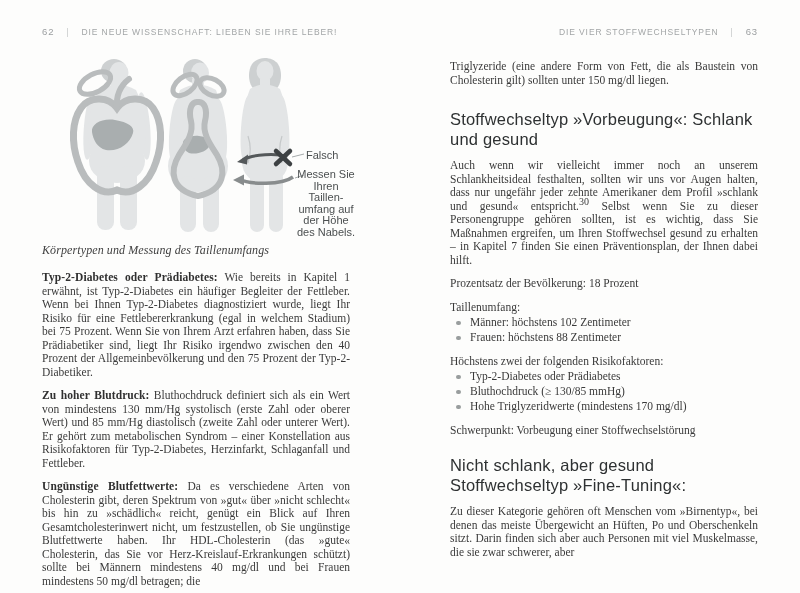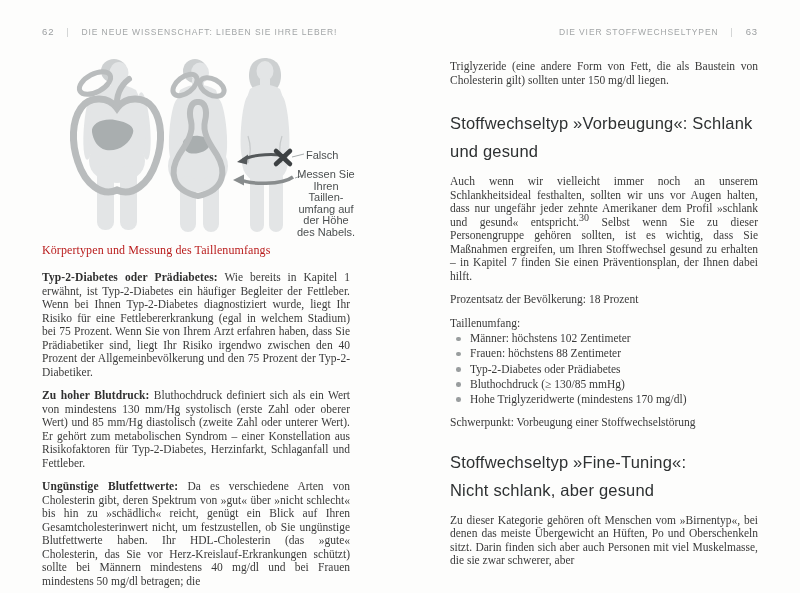--- a/index.html
+++ b/index.html
@@ -53,7 +53,7 @@
   .section-title{
     margin:22px 0 0 0;
     font-family:"Liberation Sans", sans-serif;
-    font-weight:300;font-size:16.5px;line-height:28px;
+    font-weight:300;font-size:16.5px;line-height:20px;
     color:#2e3132;letter-spacing:0.2px;
   }
   .section-title.two-line{margin-top:18px;}

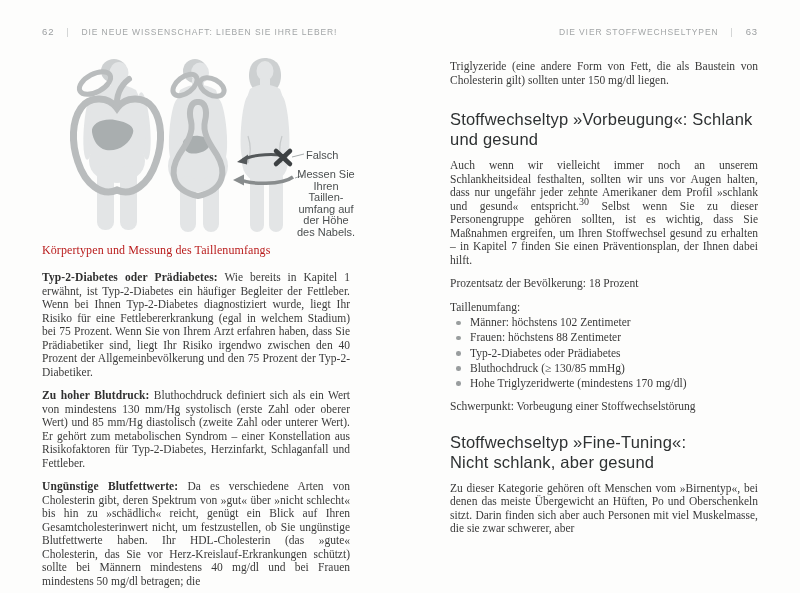--- a/index.html
+++ b/index.html
@@ -36,7 +36,7 @@
   .fig-label.measure{left:254px;top:111px;width:60px;text-align:center;}
   figcaption{
     margin-top:7px;
-    font-size:12px;color:#b91c1c;letter-spacing:0.1px;
+    font-style:italic;font-size:12px;color:#404040;letter-spacing:0.1px;
   }
 
   

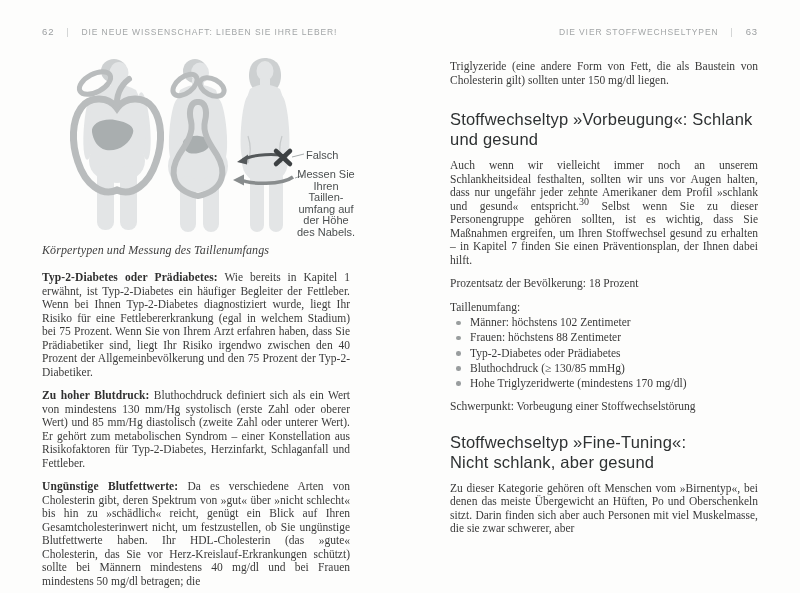--- a/index.html
+++ b/index.html
@@ -181,6 +181,7 @@
       <li>Frauen: höchstens 88 Zentimeter</li>
     </ul>
 
+    <p class="info-line">Höchstens zwei der folgenden Risikofaktoren:</p>
     <ul class="bullet-list">
       <li>Typ-2-Diabetes oder Prädiabetes</li>
       <li>Bluthochdruck (≥ 130/85 mmHg)</li>

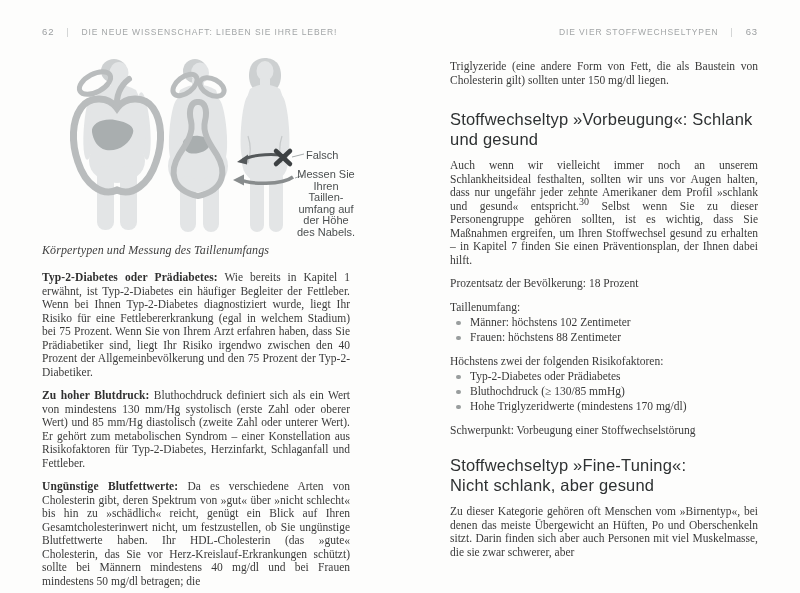--- a/index.html
+++ b/index.html
@@ -191,8 +191,8 @@
     <p class="info-line">Schwerpunkt: Vorbeugung einer Stoffwechselstörung</p>
 
     <h2 class="section-title two-line">
+      <span class="tl">Nicht schlank, aber gesund</span>
       <span class="tl">Stoffwechseltyp »Fine-Tuning«:</span>
-      <span class="tl">Nicht schlank, aber gesund</span>
     </h2>
 
     <p class="body-para">Zu dieser Kategorie gehören oft Menschen vom »Birnentyp«, bei denen das meiste Übergewicht an Hüften, Po und Oberschenkeln sitzt. Darin finden sich aber auch Personen mit viel Muskelmasse, die sie zwar schwerer, aber</p>

